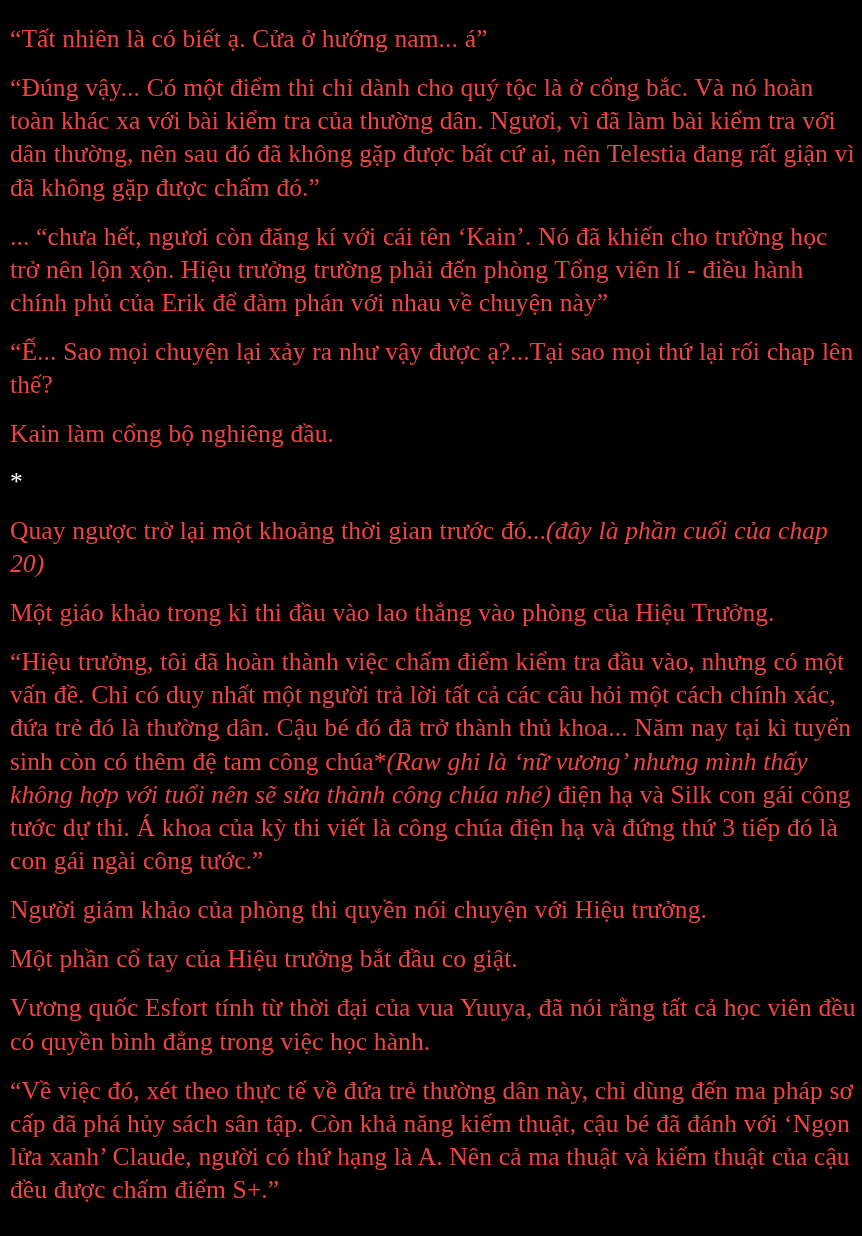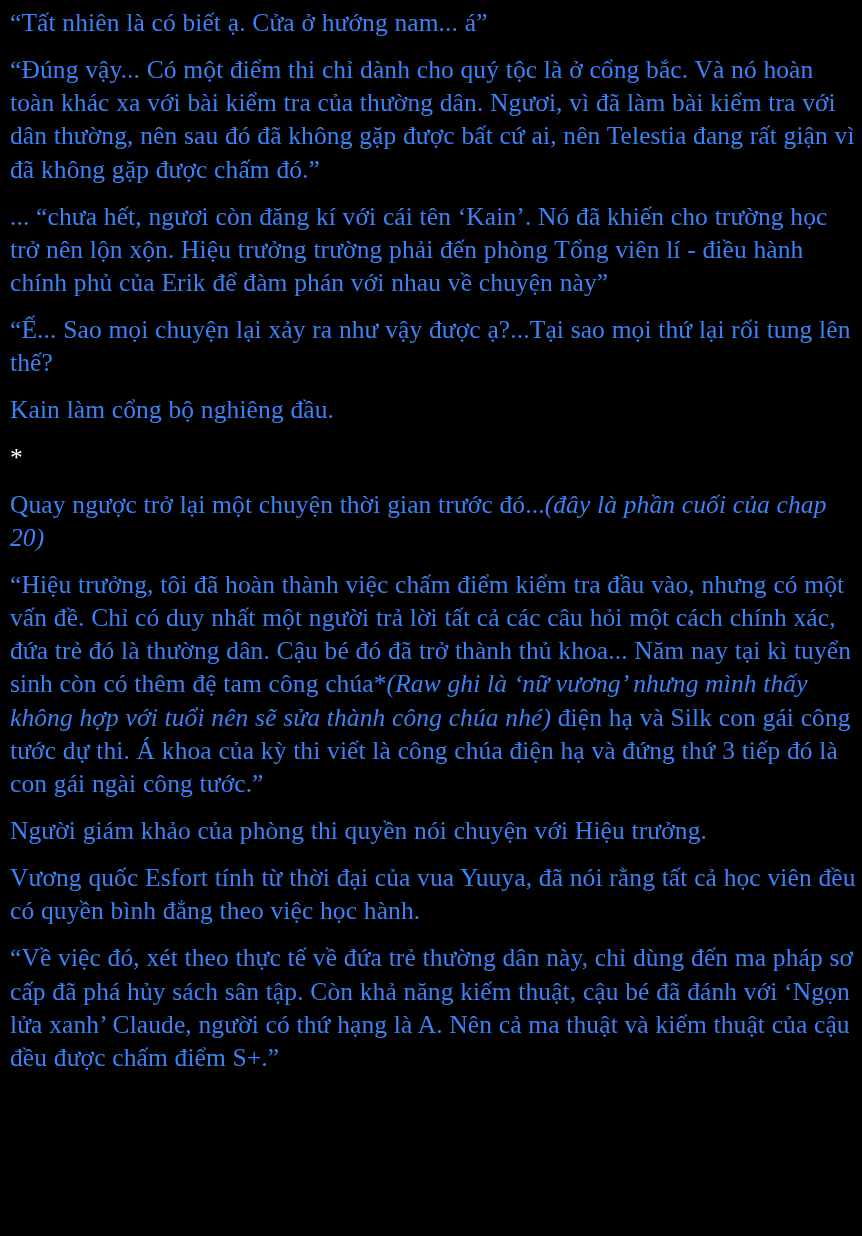--- a/index.html
+++ b/index.html
@@ -23,8 +23,8 @@
   .para {
     font-size: 25.5px;
     line-height: 1.30;
-    margin: 0 0 14px 0;
-    color: #3b82f6;
+    margin: 16px 0 14px 0;
+    color: #ef4444;
     text-align: left;
     letter-spacing: 0.1px;
     word-spacing: 0.2px;

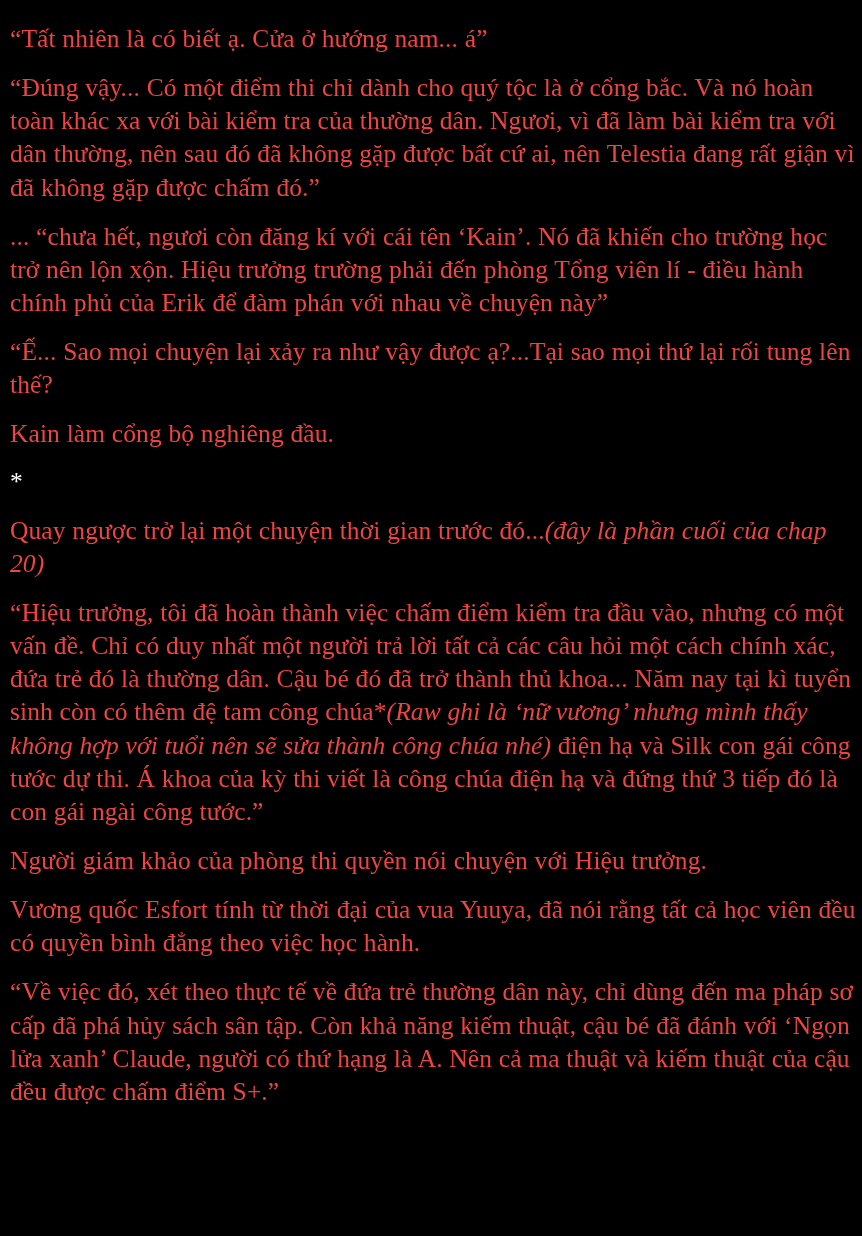--- a/index.html
+++ b/index.html
@@ -53,7 +53,7 @@
 
   <p class="para">... “chưa hết, ngươi còn đăng kí với cái tên ‘Kain’. Nó đã khiến cho trường học trở nên lộn xộn. Hiệu trưởng trường phải đến phòng Tổng viên lí - điều hành chính phủ của Erik để đàm phán với nhau về chuyện này”</p>
 
-  <p class="para">“Ế... Sao mọi chuyện lại xảy ra như vậy được ạ?...Tại sao mọi thứ lại rối tung lên thế?</p>
+  <p class="para">“Ế... Sao mọi chuyện lại xảy ra như vậy được ạ?...Tại sao mọi thứ lại rối chap lên thế?</p>
 
   <p class="para">Kain làm cổng bộ nghiêng đầu.</p>
 

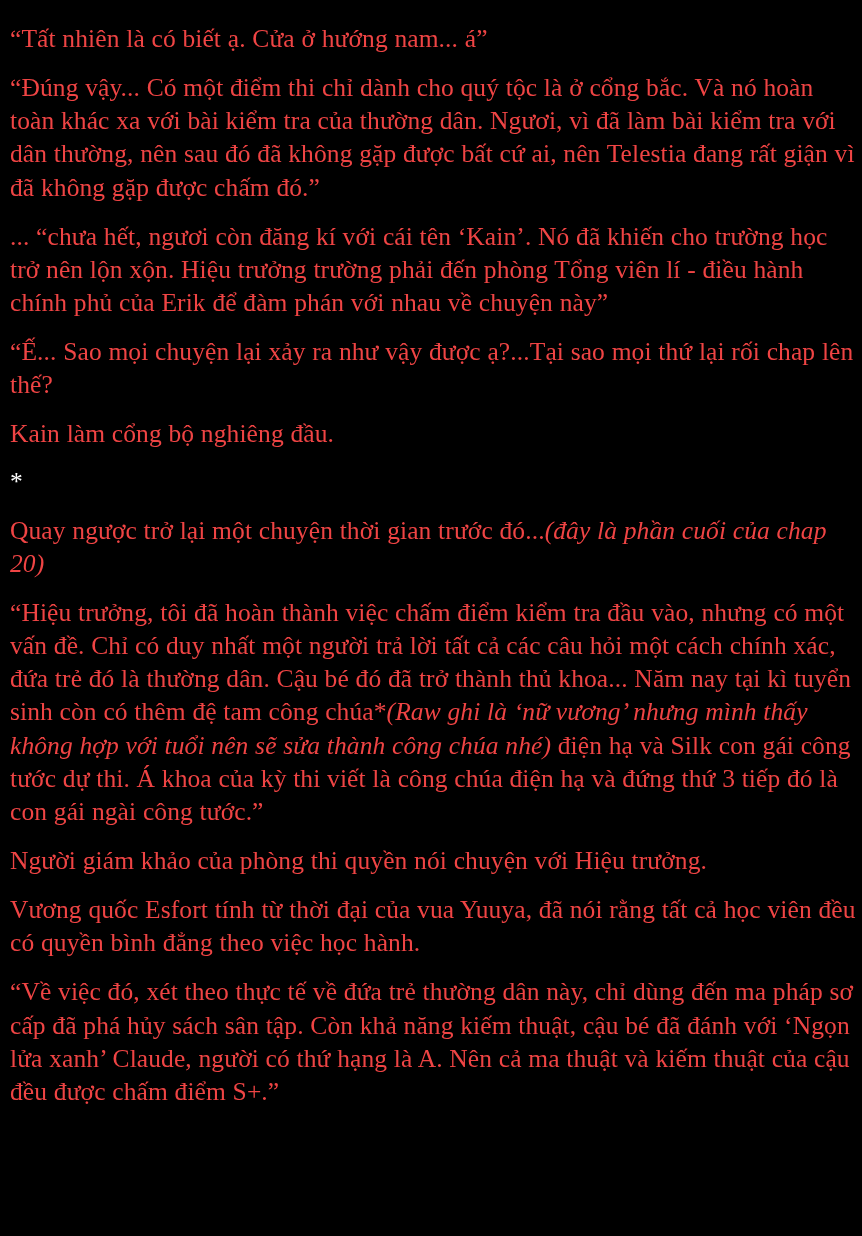--- a/index.html
+++ b/index.html
@@ -59,7 +59,7 @@
 
   <p class="star">*</p>
 
-  <p class="para"><span>Quay ngược trở lại một chuyện thời gian trước đó...</span><span class="ital">(đây là phần cuối của chap 20)</span></p>
+  <p class="para"><span>Quay ngược trở lại một khoảng thời gian trước đó...</span><span class="ital">(đây là phần cuối của chap 20)</span></p>
 
 
   <p class="para"><span>“Hiệu trưởng, tôi đã hoàn thành việc chấm điểm kiểm tra đầu vào, nhưng có một vấn đề. Chỉ có duy nhất một người trả lời tất cả các câu hỏi một cách chính xác, đứa trẻ đó là thường dân. Cậu bé đó đã trở thành thủ khoa... Năm nay tại kì tuyển sinh còn có thêm đệ tam công chúa*</span><span class="ital">(Raw ghi là ‘nữ vương’ nhưng mình thấy không hợp với tuổi nên sẽ sửa thành công chúa nhé)</span><span> điện hạ và Silk con gái công tước dự thi. Á khoa của kỳ thi viết là công chúa điện hạ và đứng thứ 3 tiếp đó là con gái ngài công tước.”</span></p>

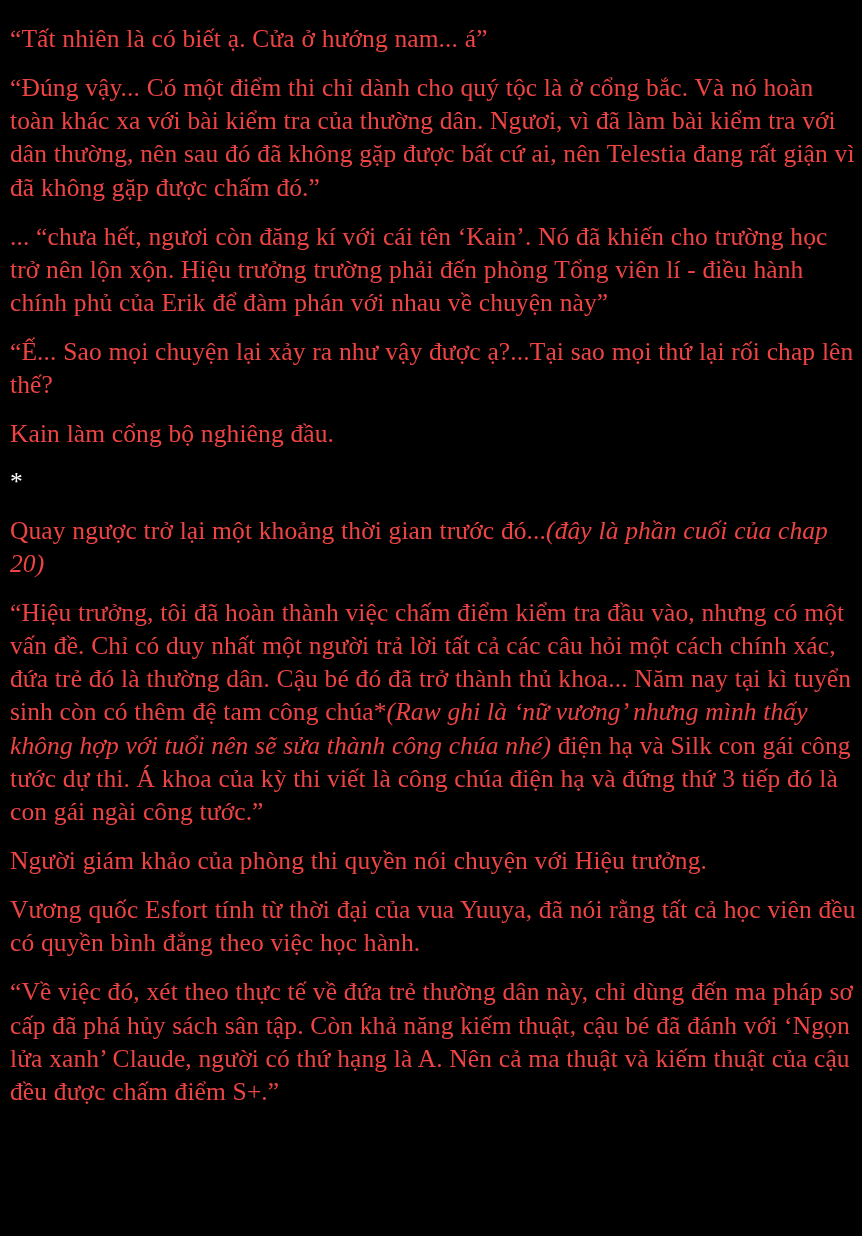--- a/index.html
+++ b/index.html
@@ -61,6 +61,7 @@
 
   <p class="para"><span>Quay ngược trở lại một khoảng thời gian trước đó...</span><span class="ital">(đây là phần cuối của chap 20)</span></p>
 
+  <p class="para">Một giáo khảo trong kì thi đầu vào lao thẳng vào phòng của Hiệu Trưởng.</p>
 
   <p class="para"><span>“Hiệu trưởng, tôi đã hoàn thành việc chấm điểm kiểm tra đầu vào, nhưng có một vấn đề. Chỉ có duy nhất một người trả lời tất cả các câu hỏi một cách chính xác, đứa trẻ đó là thường dân. Cậu bé đó đã trở thành thủ khoa... Năm nay tại kì tuyển sinh còn có thêm đệ tam công chúa*</span><span class="ital">(Raw ghi là ‘nữ vương’ nhưng mình thấy không hợp với tuổi nên sẽ sửa thành công chúa nhé)</span><span> điện hạ và Silk con gái công tước dự thi. Á khoa của kỳ thi viết là công chúa điện hạ và đứng thứ 3 tiếp đó là con gái ngài công tước.”</span></p>
 

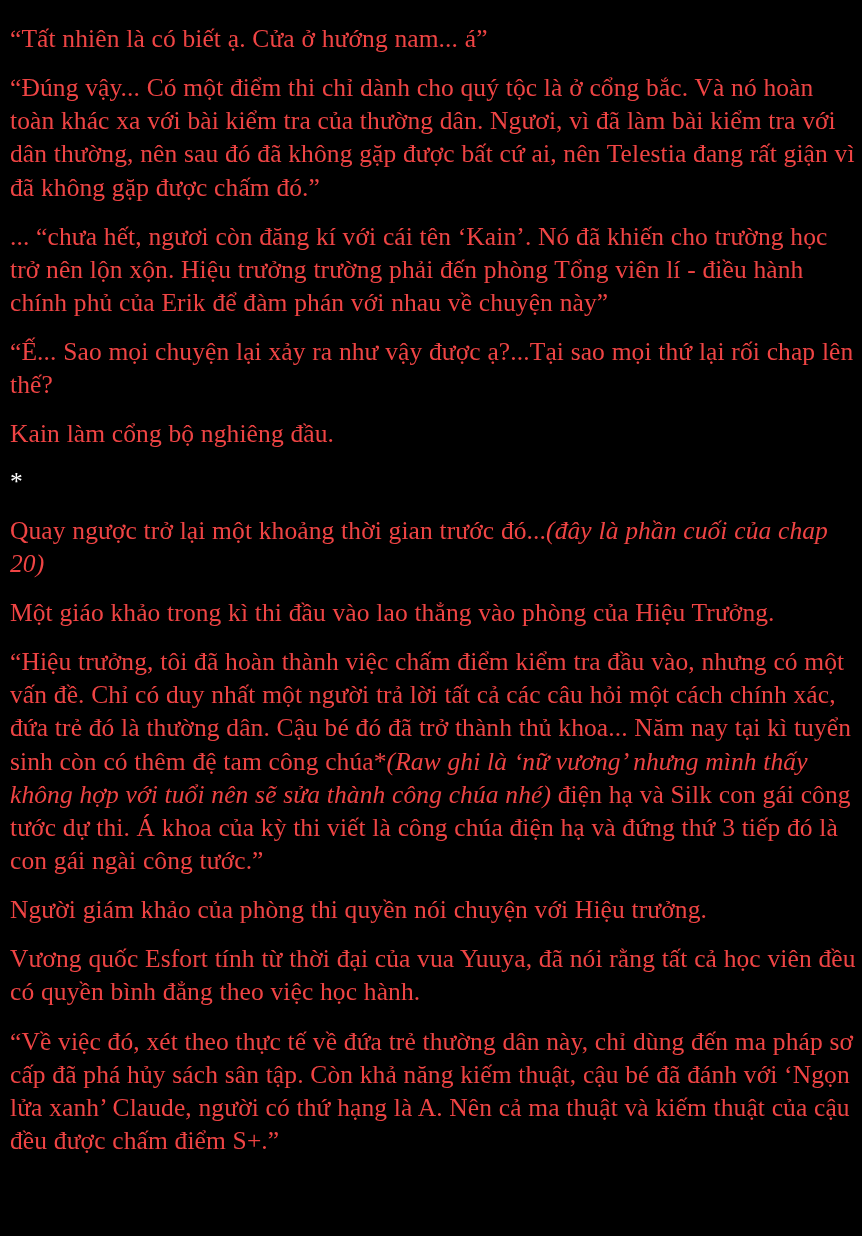--- a/index.html
+++ b/index.html
@@ -67,6 +67,7 @@
 
   <p class="para">Người giám khảo của phòng thi quyền nói chuyện với Hiệu trưởng.</p>
 
+  <p class="para">Một phần cổ tay của Hiệu trưởng bắt đầu co giật.</p>
 
 
   <p class="para">Vương quốc Esfort tính từ thời đại của vua Yuuya, đã nói rằng tất cả học viên đều có quyền bình đẳng theo việc học hành.</p>

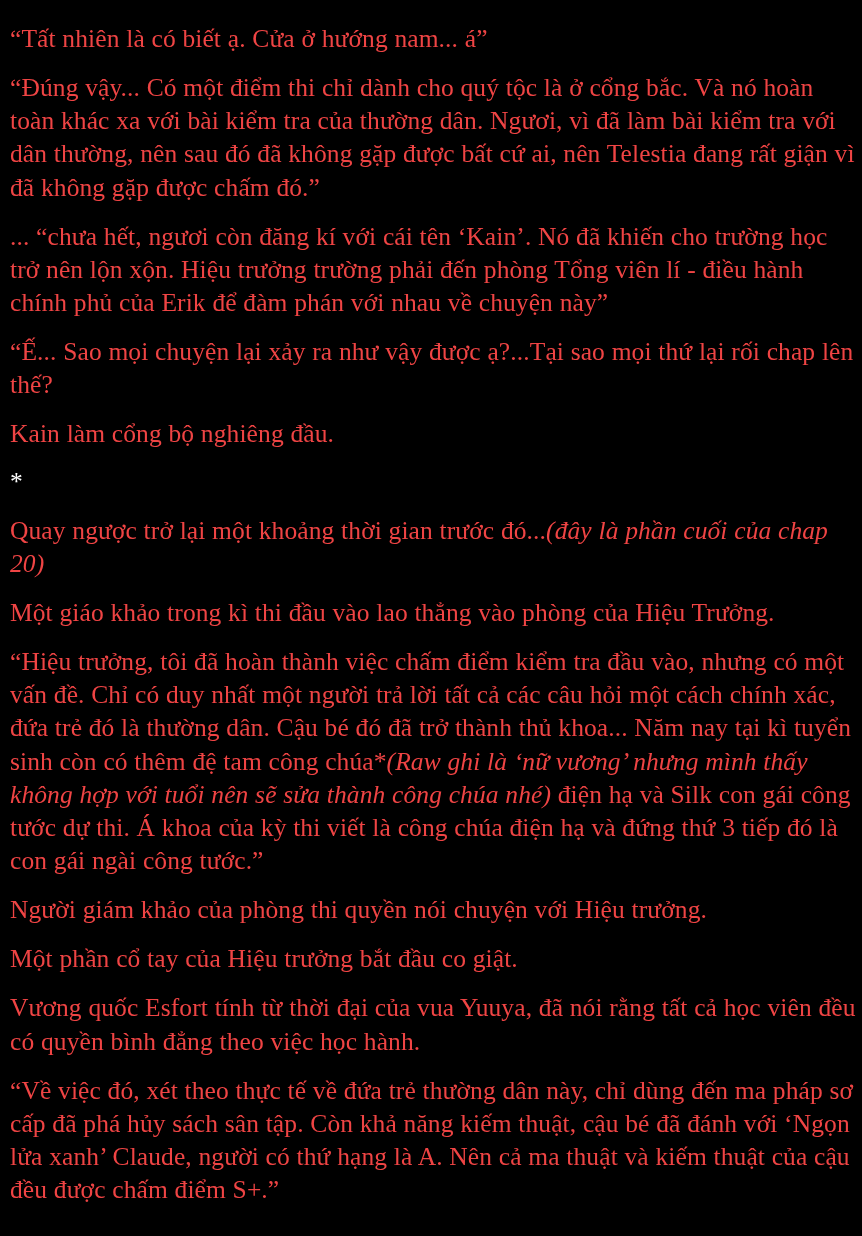--- a/index.html
+++ b/index.html
@@ -70,7 +70,7 @@
   <p class="para">Một phần cổ tay của Hiệu trưởng bắt đầu co giật.</p>
 
 
-  <p class="para">Vương quốc Esfort tính từ thời đại của vua Yuuya, đã nói rằng tất cả học viên đều có quyền bình đẳng theo việc học hành.</p>
+  <p class="para">Vương quốc Esfort tính từ thời đại của vua Yuuya, đã nói rằng tất cả học viên đều có quyền bình đẳng trong việc học hành.</p>
 
   <p class="para">“Về việc đó, xét theo thực tế về đứa trẻ thường dân này, chỉ dùng đến ma pháp sơ cấp đã phá hủy sách sân tập. Còn khả năng kiếm thuật, cậu bé đã đánh với ‘Ngọn lửa xanh’ Claude, người có thứ hạng là A. Nên cả ma thuật và kiếm thuật của cậu đều được chấm điểm S+.”</p>
 

